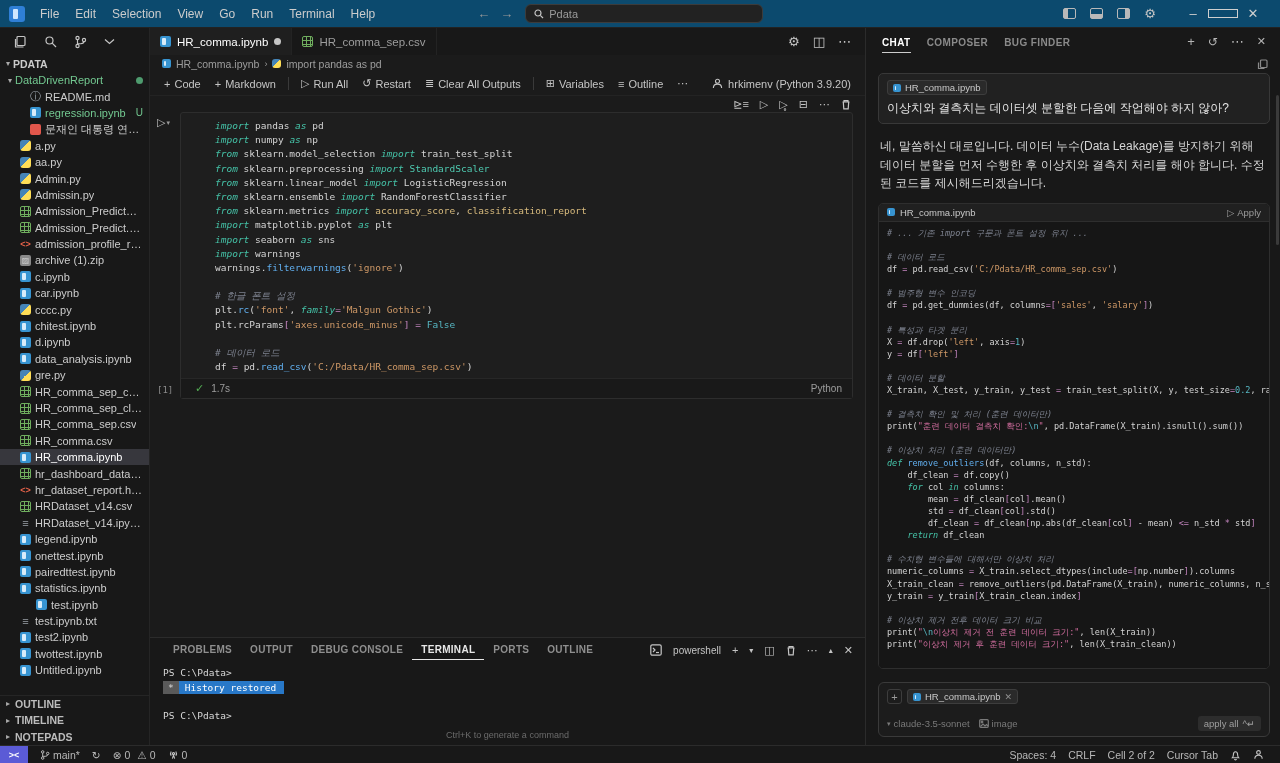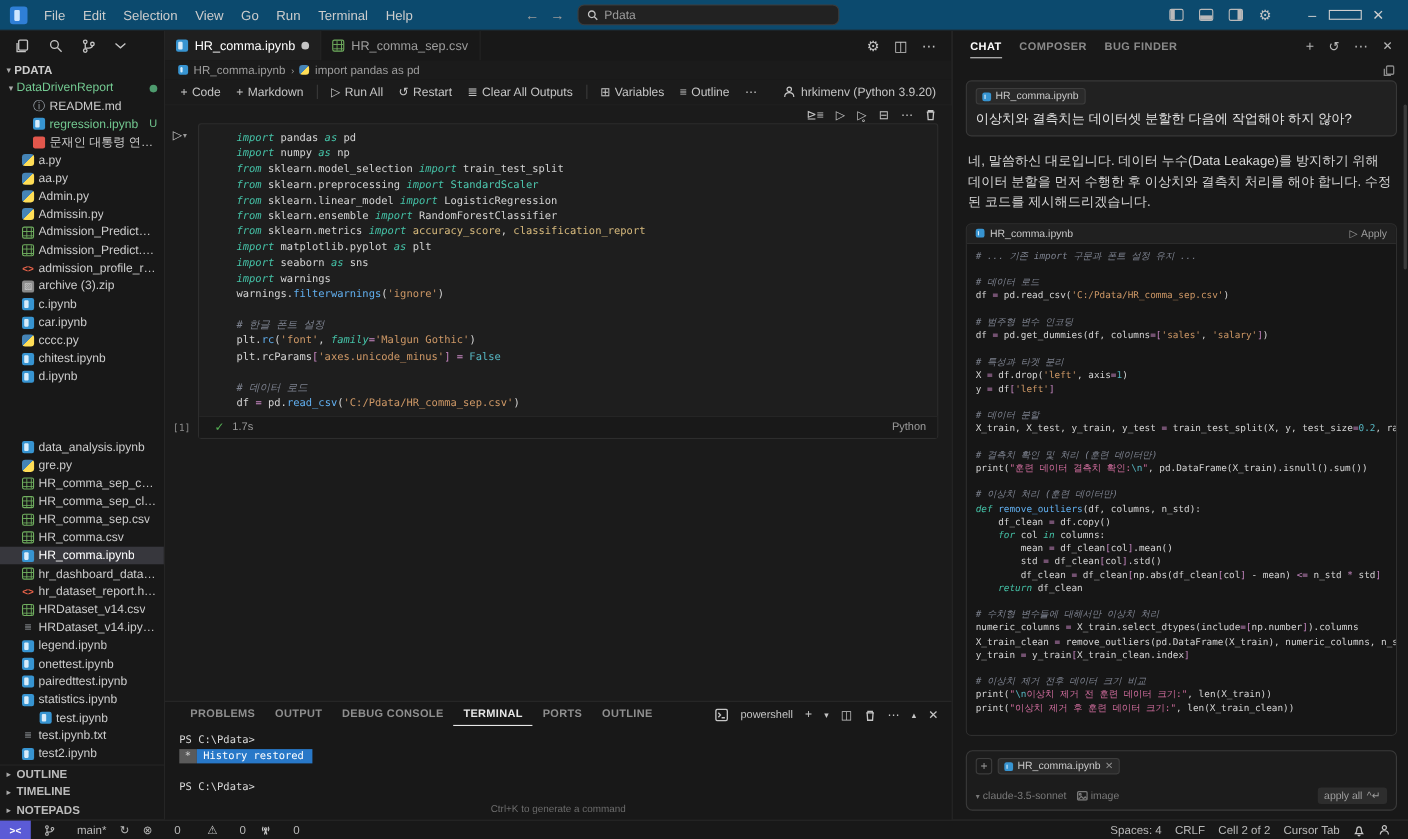--- a/index.html
+++ b/index.html
@@ -263,7 +263,7 @@
         </div>
         <div class="tree-row" style="padding-left: 20px;">
           <span class="fi fi-zip">▨</span>
-          <span class="tree-label">archive (3).zip</span>
+          <span class="tree-label">archive (1).zip</span>
         </div>
         <div class="tree-row" style="padding-left: 20px;">
           <span class="fi fi-nb"></span>

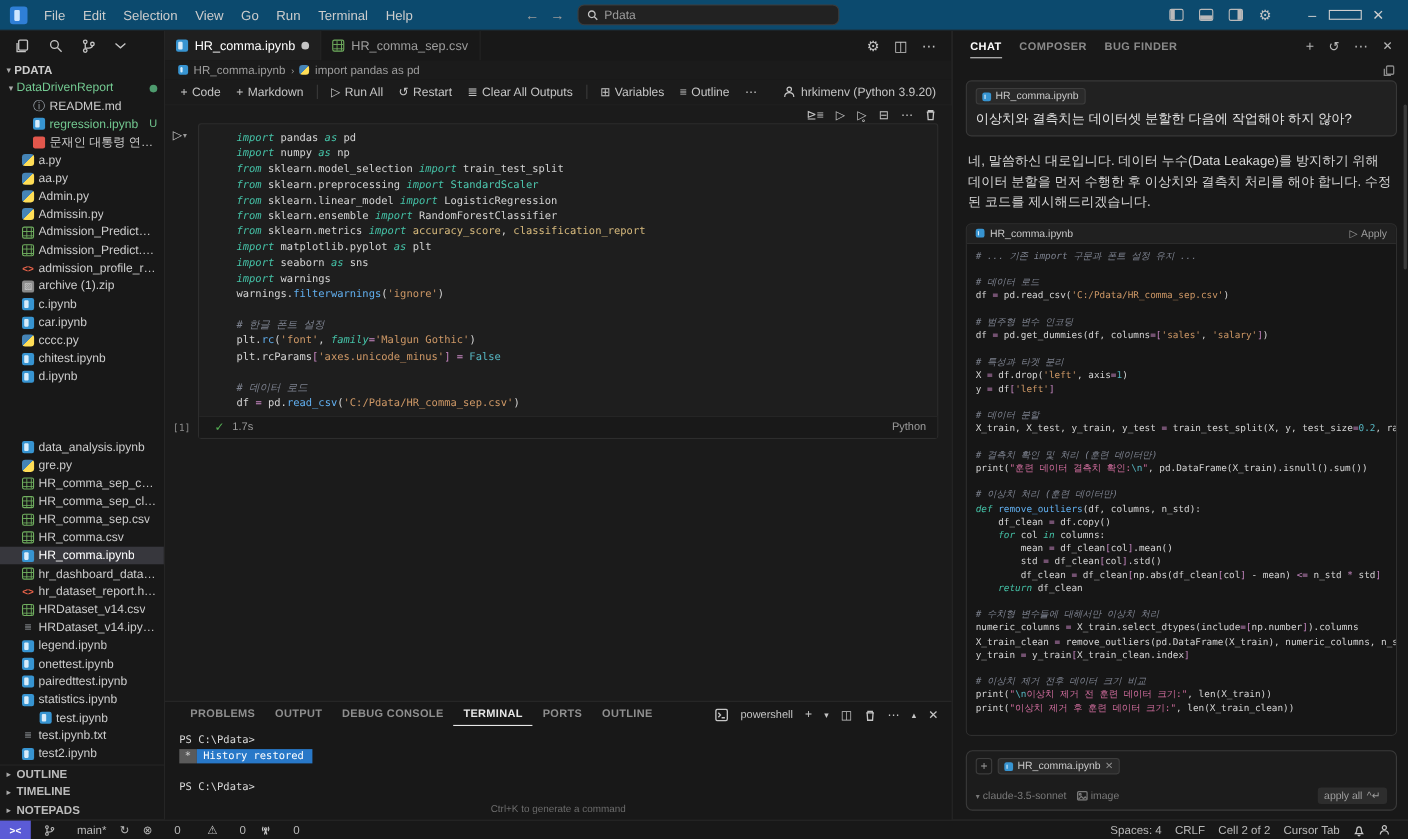--- a/index.html
+++ b/index.html
@@ -285,7 +285,7 @@
           <span class="fi fi-nb"></span>
           <span class="tree-label">d.ipynb</span>
         </div>
-        <div class="tree-row" style="padding-left: 20px; margin-top: 48px;">
+        <div class="tree-row" style="padding-left: 20px;">
           <span class="fi fi-nb"></span>
           <span class="tree-label">data_analysis.ipynb</span>
         </div>

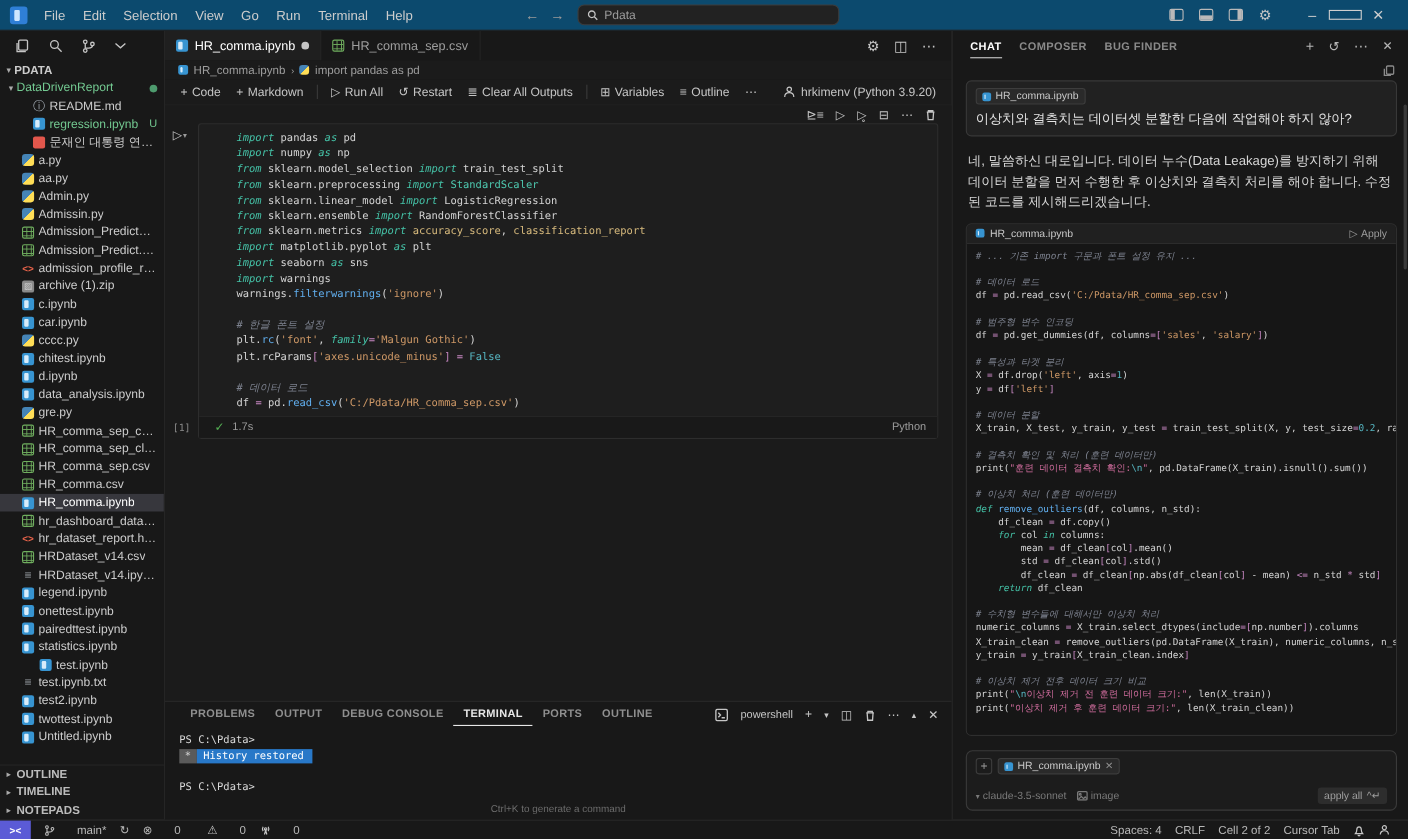--- a/index.html
+++ b/index.html
@@ -139,7 +139,7 @@
   
   .statusbar { height:18px; flex:none; background:#181818; border-top:1px solid #2b2b2b; display:flex; align-items:center; font-size:10.5px; color:#b8b8b8;}
   .sb-remote { width:28px; height:100%; background:#5b5bd6; color:#ffffff; display:flex; align-items:center; justify-content:center; font-size:9px; font-weight:bold;}
-  .sb-item { display:flex; align-items:flex-start; gap:20px; padding:0 6px;}
+  .sb-item { display:flex; align-items:flex-start; gap:3px; padding:0 6px;}
   .sb-right { margin-left:auto; display:flex; align-items:center; padding-right:10px;}
   svg.ic { stroke:#c5c5c5; fill:none; stroke-width:1.2; }
 </style>

